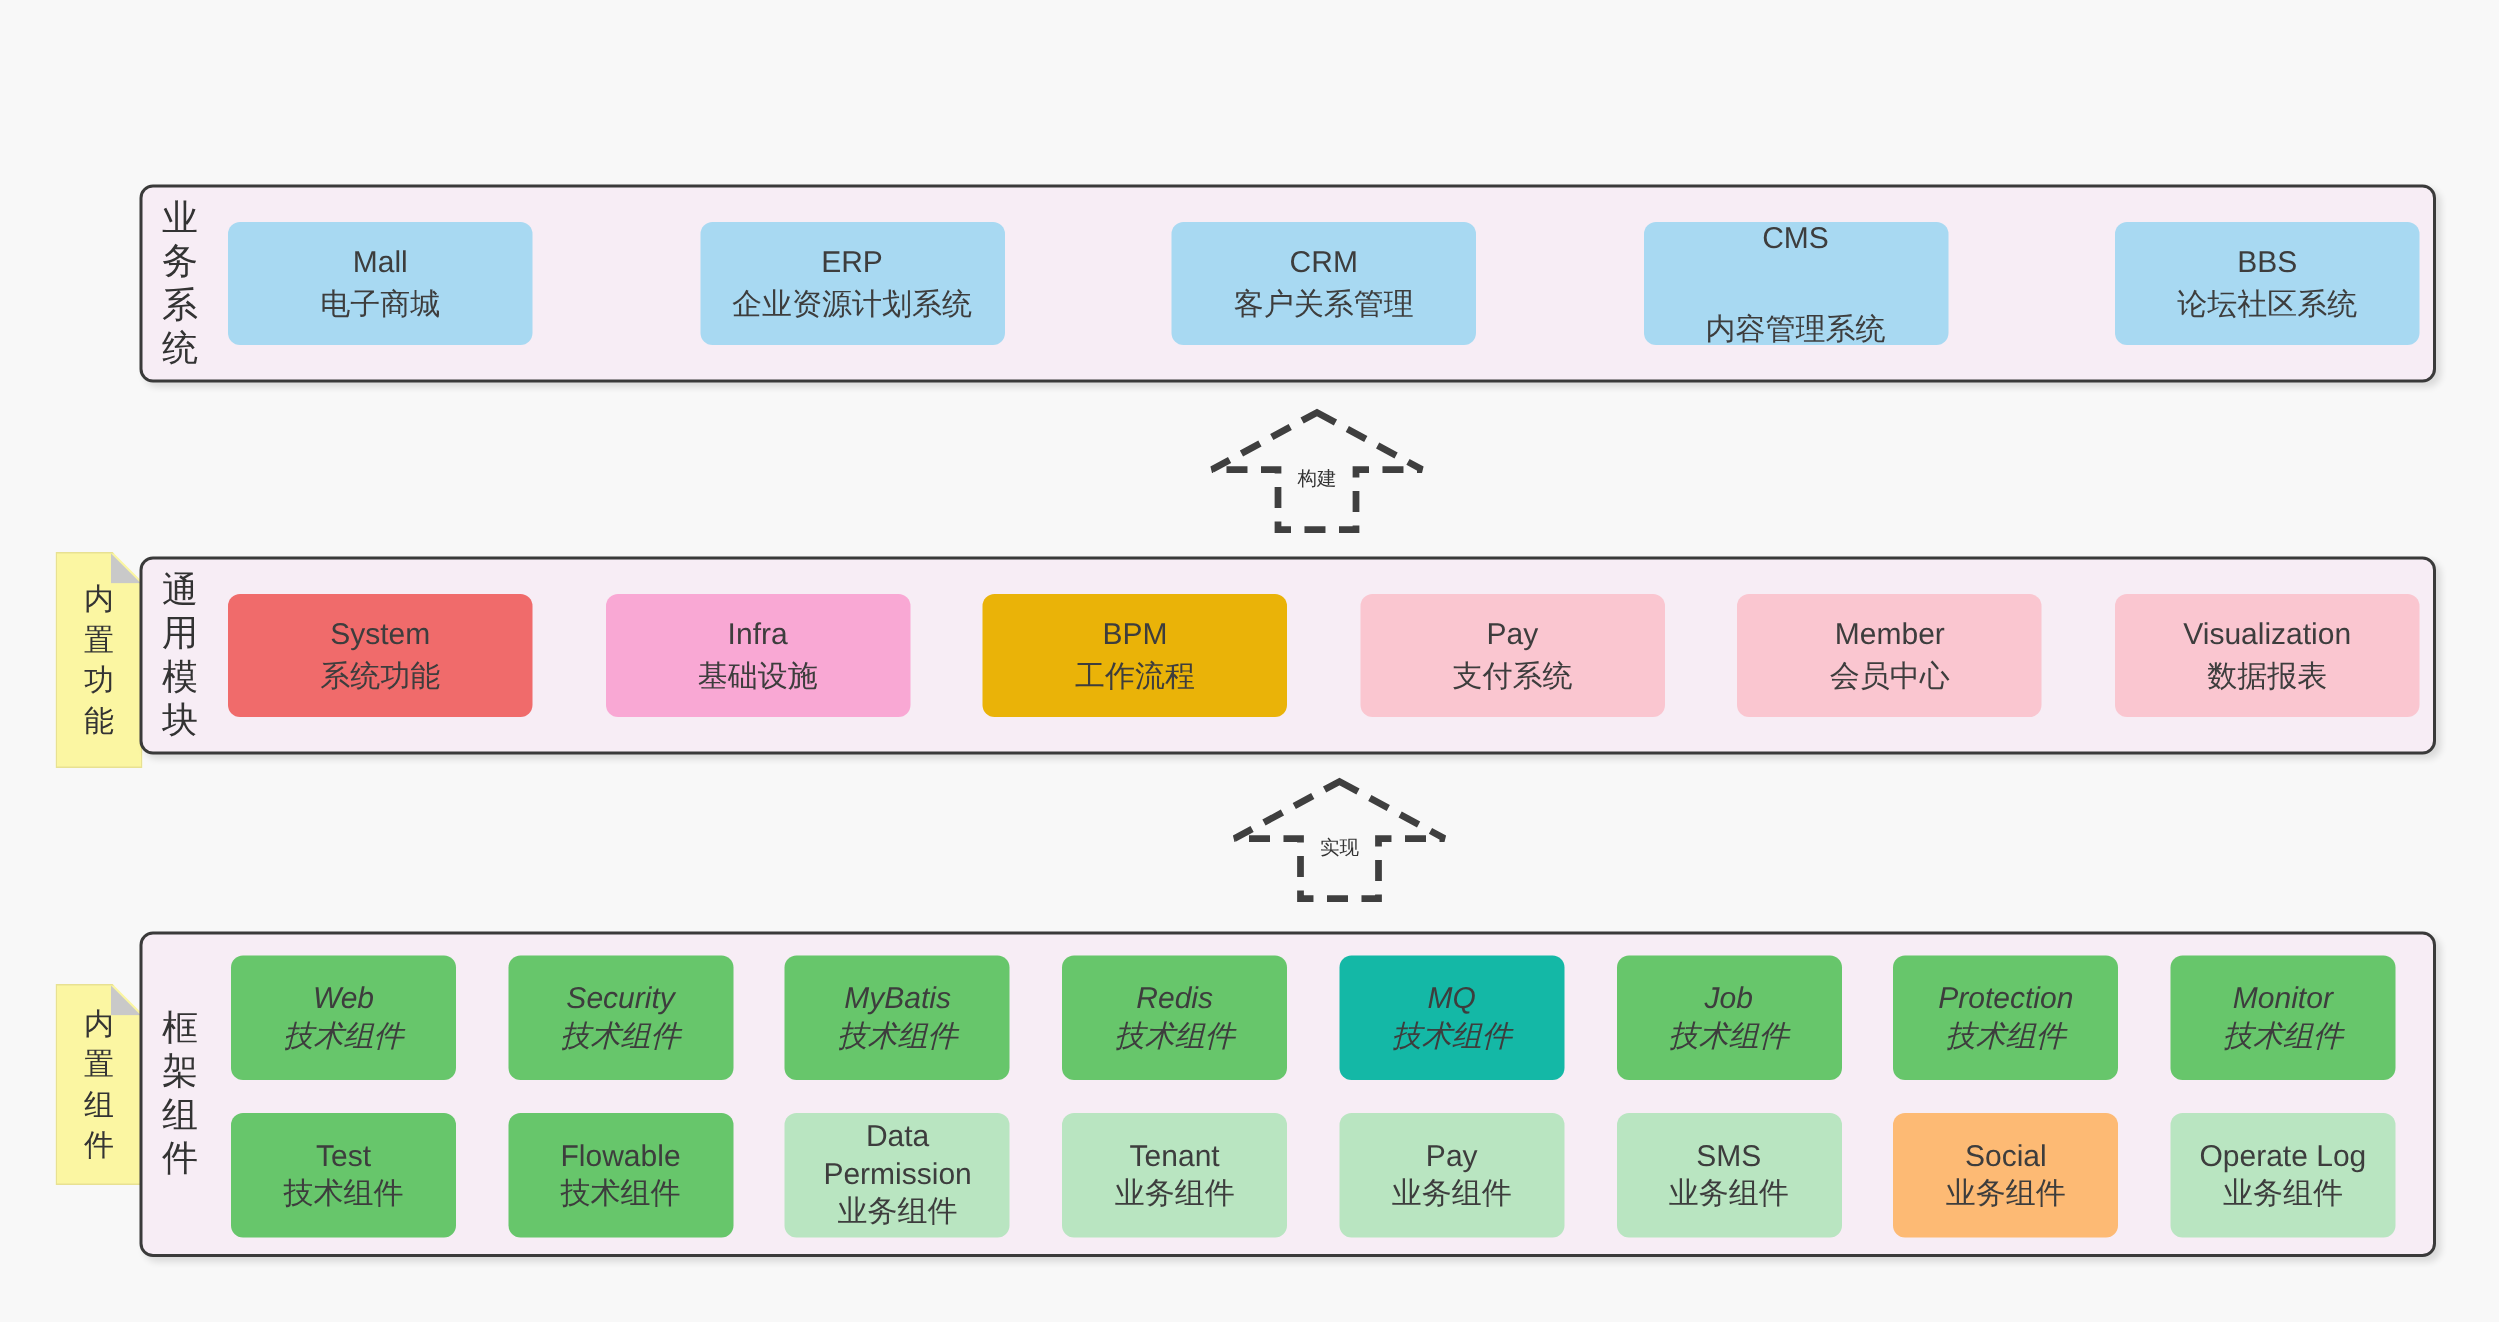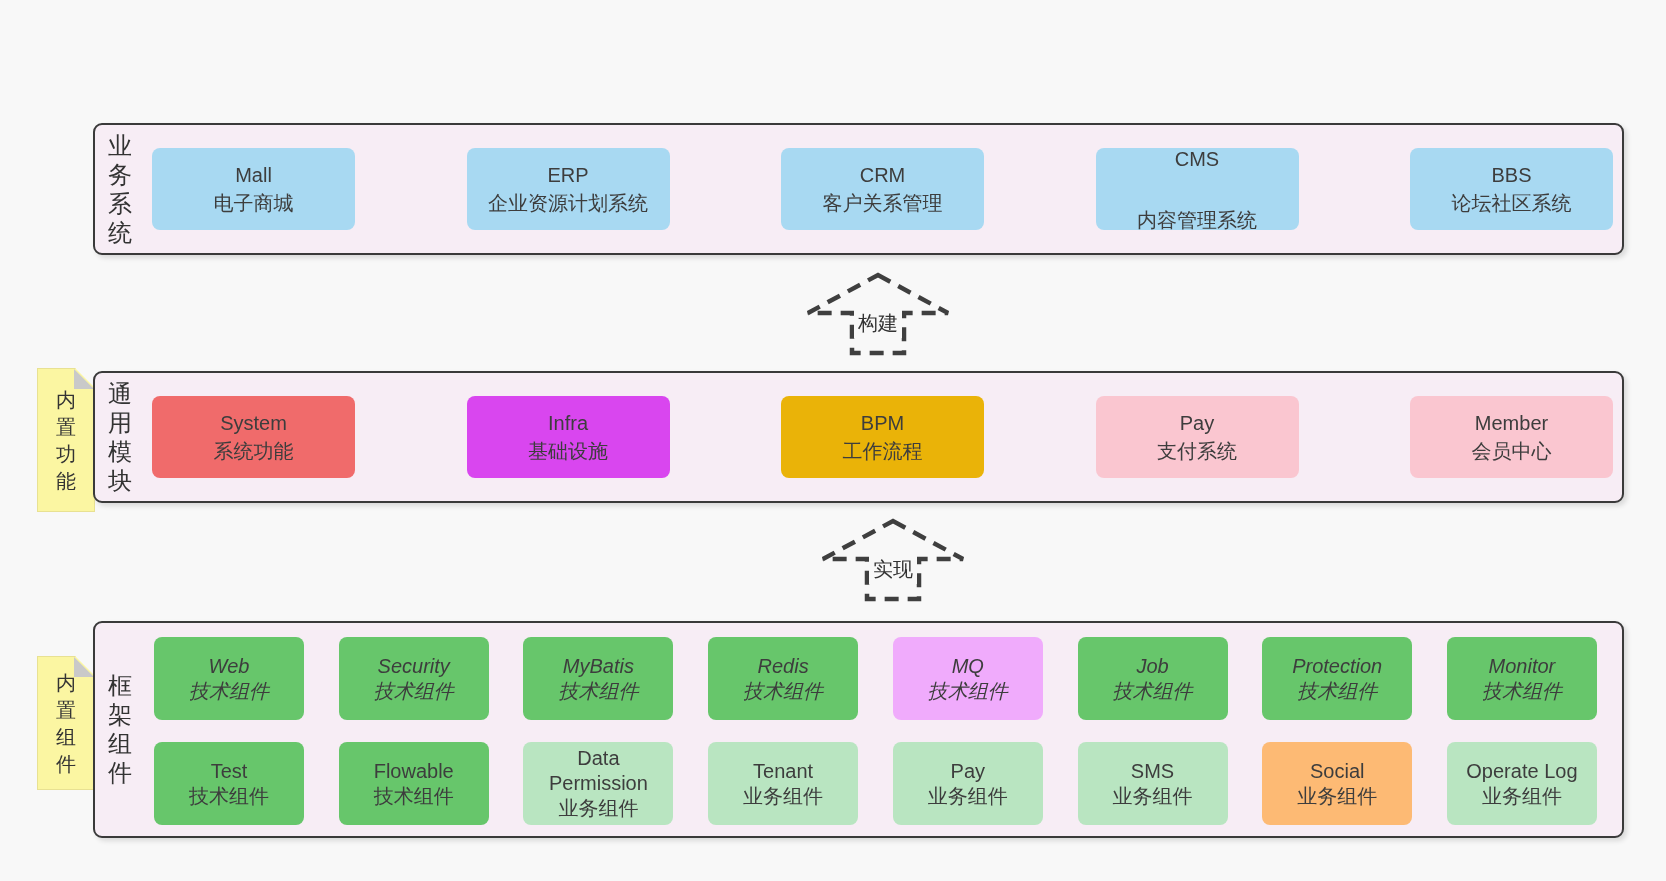--- a/index.html
+++ b/index.html
@@ -72,7 +72,7 @@
   }
   .arrow-label{
     position:absolute;left:50%;top:38px;transform:translateX(-50%);
-    background:#f8f8f8;padding:1px 4px;font-size:20px;color:#333;white-space:nowrap;
+    background:#f8f8f8;padding:1px 4px;font-size:13px;color:#333;white-space:nowrap;
   }
 </style>
 </head>

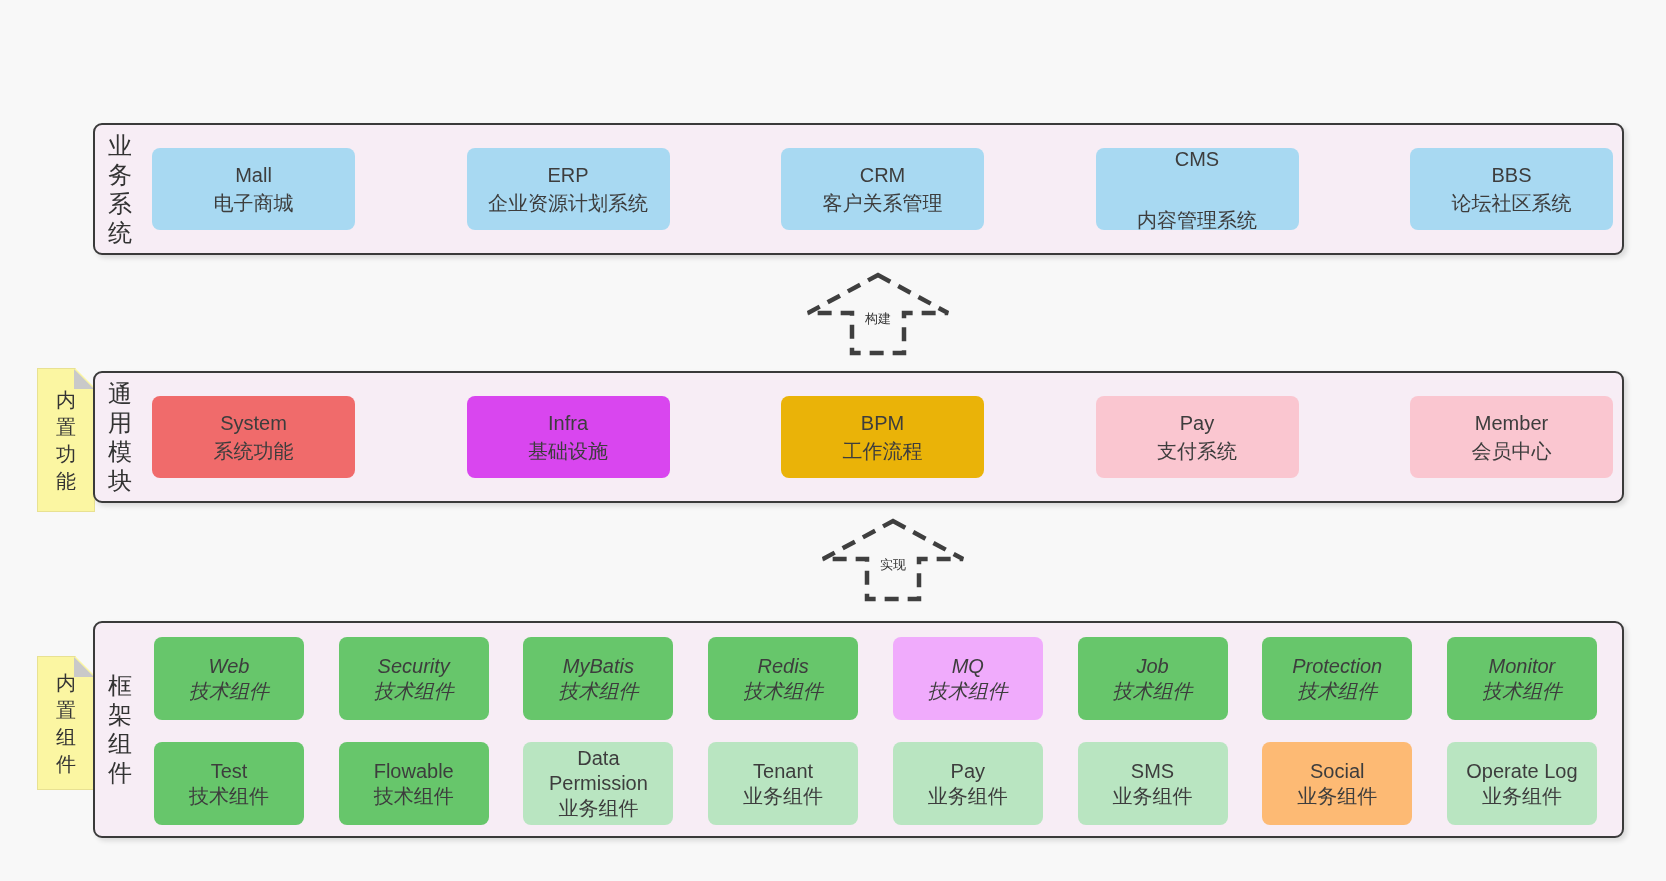--- a/index.html
+++ b/index.html
@@ -145,7 +145,7 @@
           <div>System</div>
           <div>系统功能</div>
         </div>
-        <div class="box" style="background: #d946ef;">
+        <div class="box" style="background: #f9a8d4;">
           <div>Infra</div>
           <div>基础设施</div>
         </div>

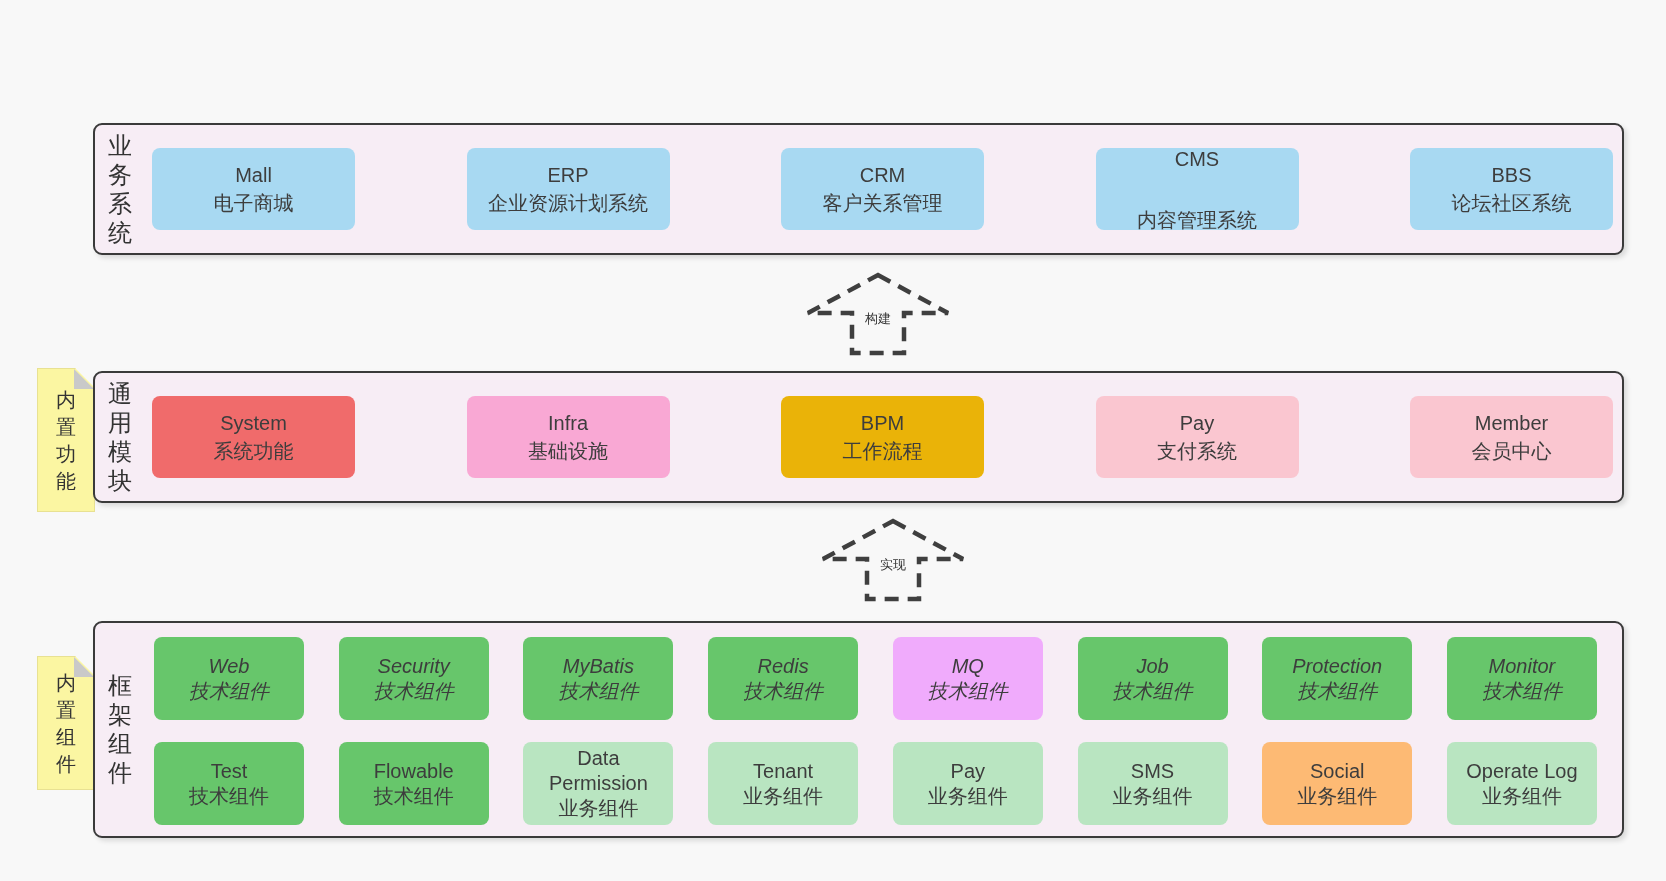--- a/index.html
+++ b/index.html
@@ -161,6 +161,10 @@
           <div>Member</div>
           <div>会员中心</div>
         </div>
+        <div class="box" style="background: rgb(250, 198, 208);">
+          <div>Visualization</div>
+          <div>数据报表</div>
+        </div>
       </div>
   </div>
 

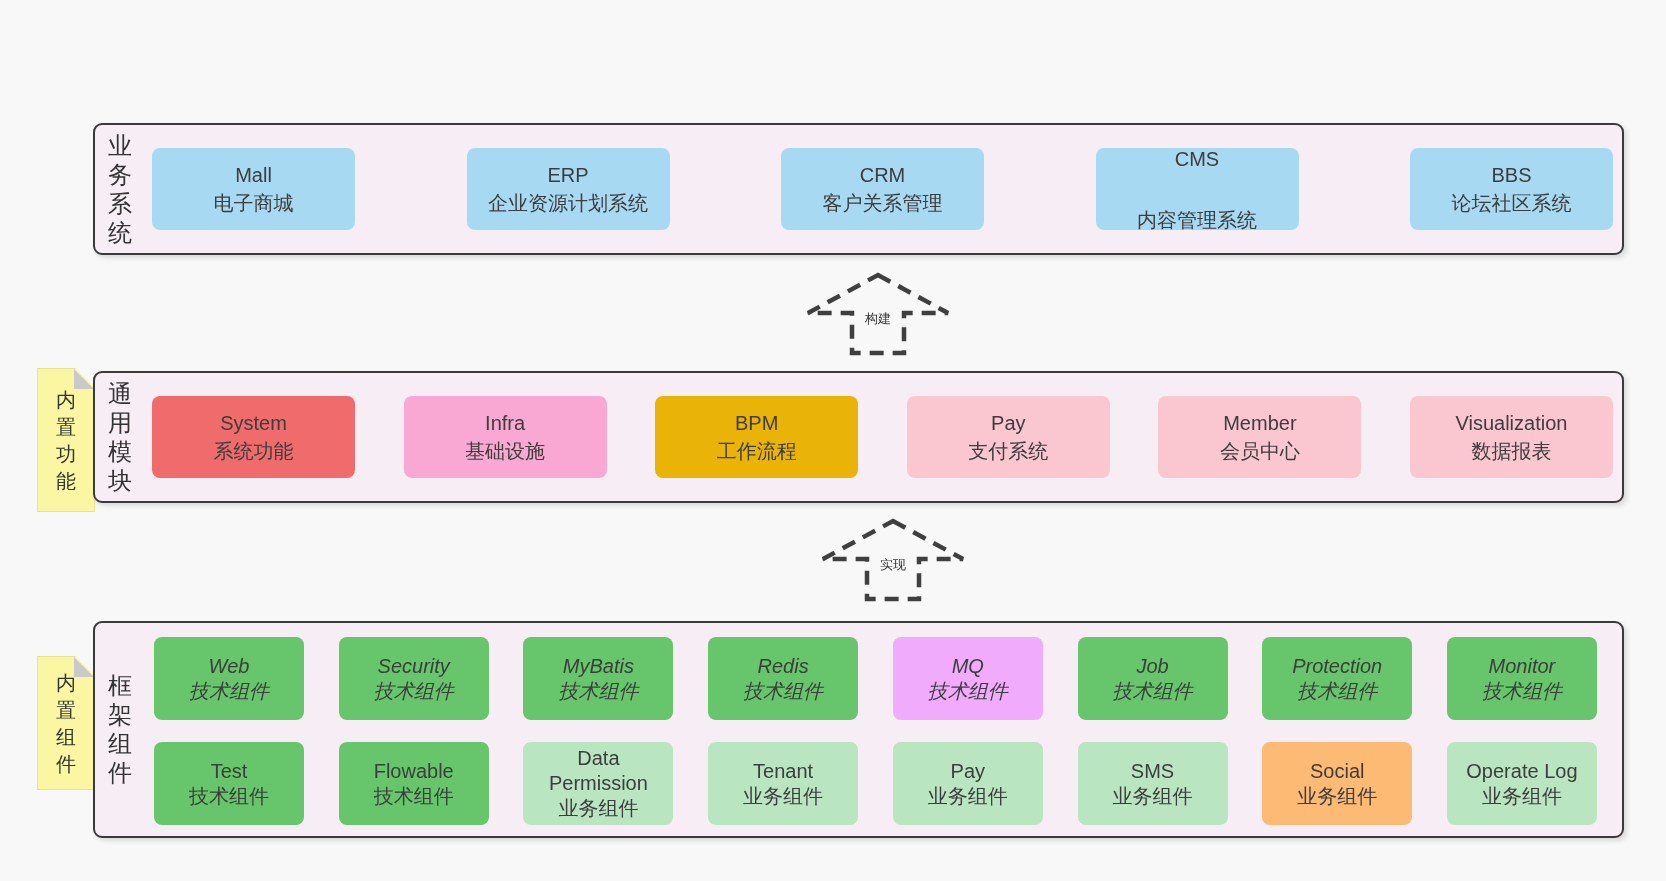--- a/index.html
+++ b/index.html
@@ -199,7 +199,7 @@
           <div>Redis</div>
           <div>技术组件</div>
         </div>
-        <div class="box" style="background: #f0abfc;">
+        <div class="box" style="background: #14b8a6;">
           <div>MQ</div>
           <div>技术组件</div>
         </div>

